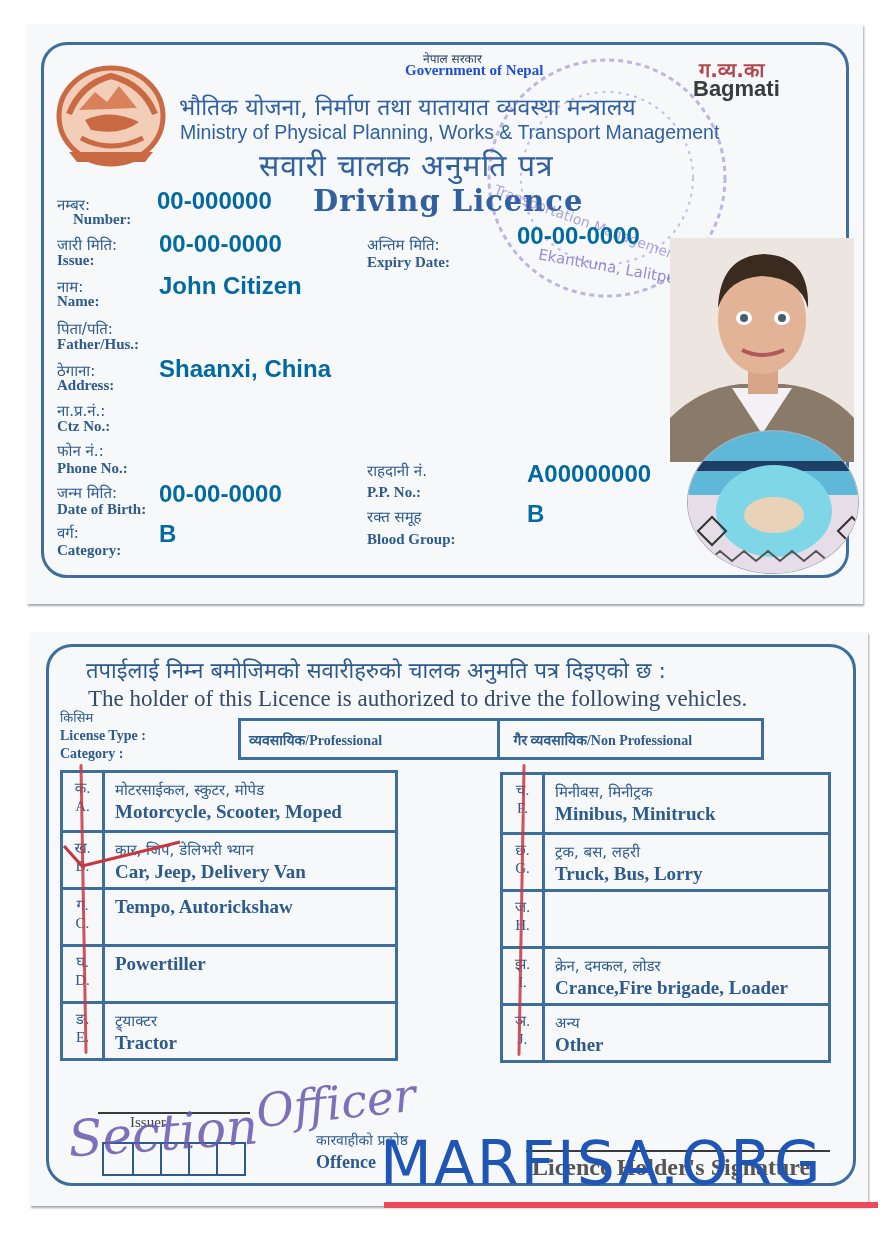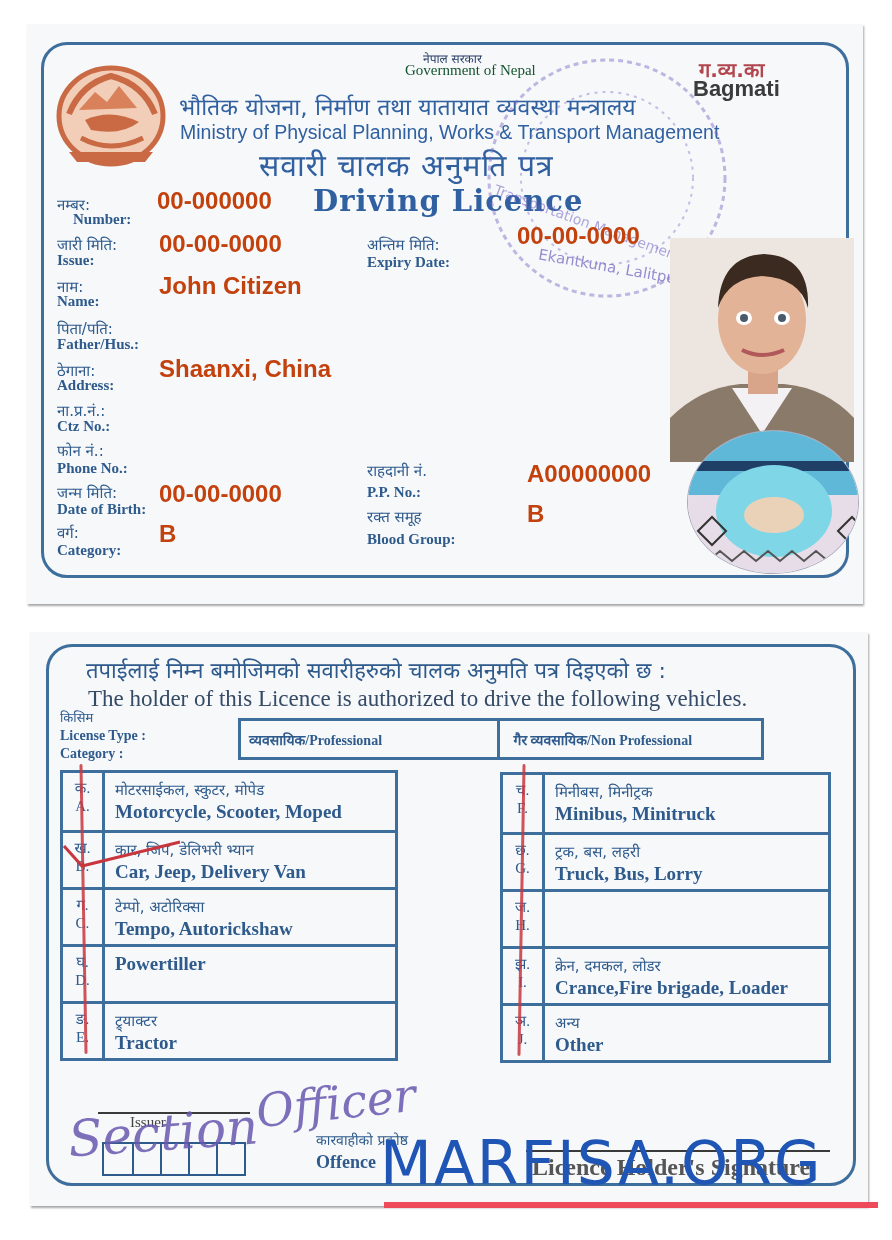--- a/index.html
+++ b/index.html
@@ -20,7 +20,7 @@
   .emblem { position: absolute; left: 24px; top: 30px; width: 120px; height: 120px; }
   .serial { color: #b54a55; font-family: "Liberation Serif", serif; font-size: 62px; letter-spacing: 2px; left: 164px; top: 26px; opacity: 0.92; }
   .gov-np { font-family: "DejaVu Sans", sans-serif; font-size: 12px; color: #2a3f66; left: 396px; top: 26px; }
-  .gov-en { font-family: "Liberation Serif", serif; font-weight: normal; font-size: 15px; color: #14532d; left: 378px; top: 38px; }
+  .gov-en { font-family: "Liberation Serif", serif; font-weight: bold; font-size: 15px; color: #1d4ed8; left: 378px; top: 38px; }
   .reg-np { font-family: "DejaVu Sans", sans-serif; font-weight: bold; font-size: 20px; color: #b2464e; left: 672px; top: 32px; }
   .reg-en { font-family: "Liberation Sans", sans-serif; font-weight: bold; font-size: 22px; color: #3b3b3b; left: 666px; top: 52px; }
   .min-np { font-family: "DejaVu Sans", sans-serif; font-size: 23px; color: #3060a0; left: 152px; top: 66px; }

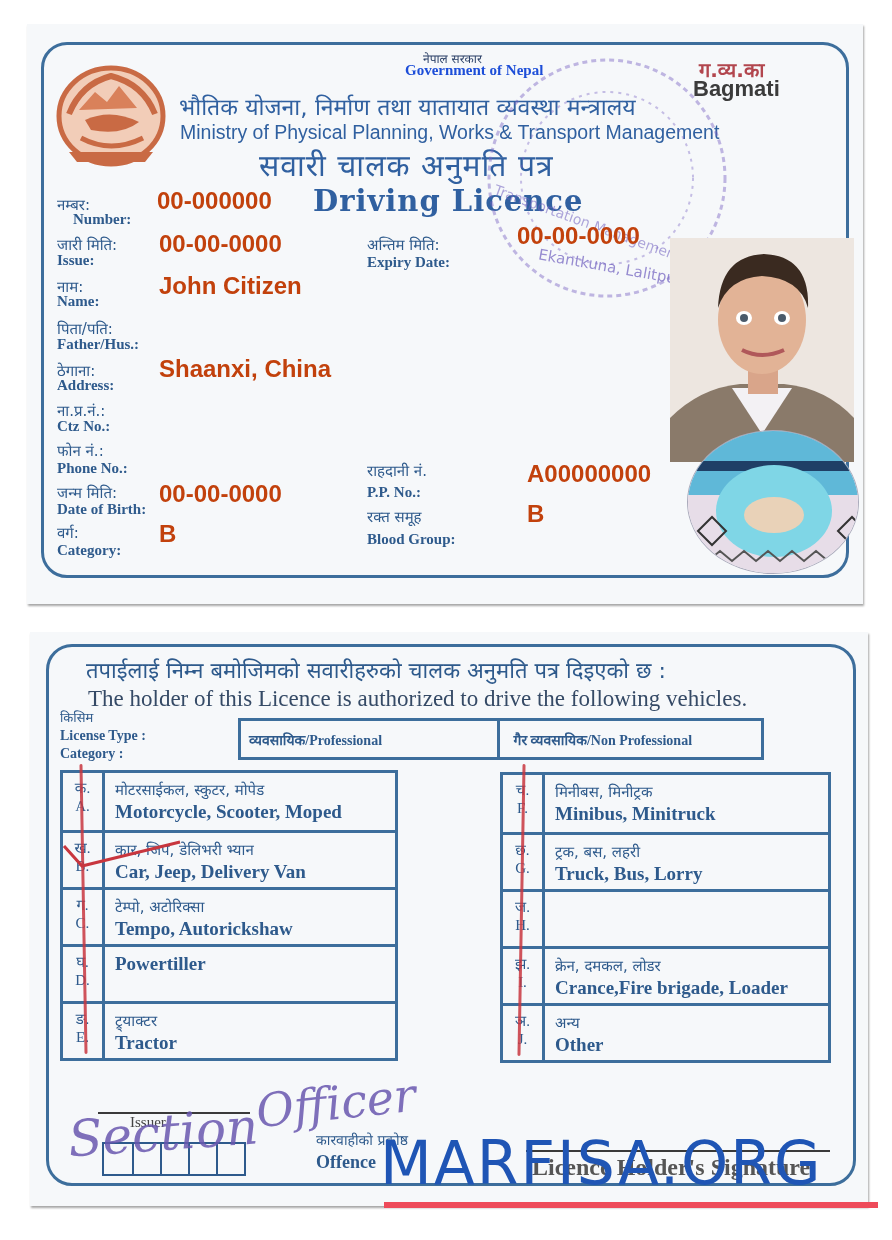--- a/index.html
+++ b/index.html
@@ -30,7 +30,7 @@
 
   .lbl-np { font-family: "DejaVu Sans", sans-serif; font-size: 15px; color: #2e5a8c; }
   .lbl-en { font-family: "Liberation Serif", serif; font-weight: bold; font-size: 15px; color: #2e5a8c; }
-  .val { font-family: "Liberation Sans", sans-serif; font-weight: bold; font-size: 24px; color: #c2410c; }
+  .val { font-family: "Liberation Sans", sans-serif; font-weight: bold; font-size: 24px; color: #0369a1; }
 
   .photo { position: absolute; left: 643px; top: 214px; width: 184px; height: 224px; background: #e8e2dc; overflow: hidden; }
   .hologram { position: absolute; left: 660px; top: 406px; width: 172px; height: 144px; border-radius: 50%; overflow: hidden; border: 1px solid #aab; }

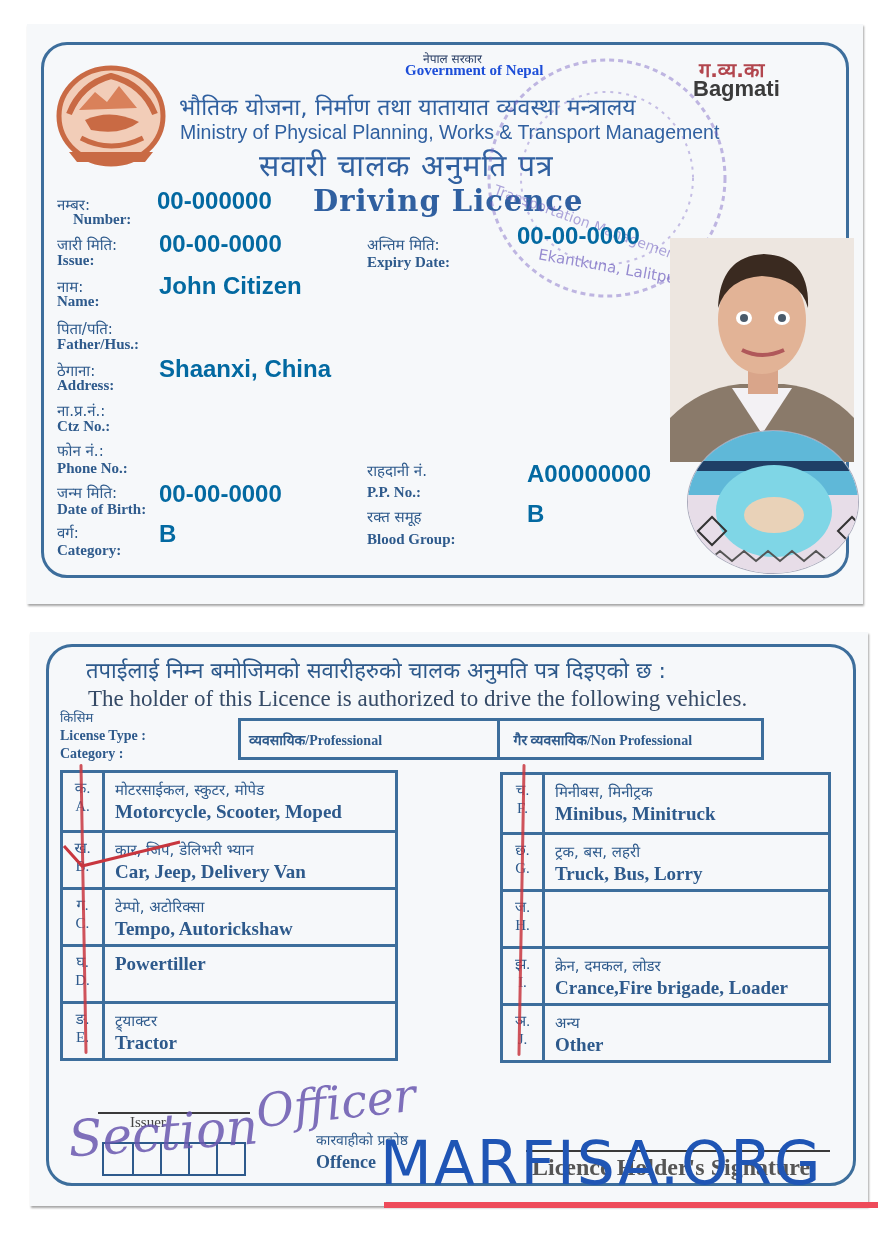--- a/index.html
+++ b/index.html
@@ -212,7 +212,6 @@
     <div class="vrow">
       <div class="vcode"><span>ग.</span><br><span>C.</span></div>
       <div class="vtext">
-          <span class="np">टेम्पो, अटोरिक्सा</span>
           <span class="en">Tempo, Autorickshaw</span>
         </div>
     </div>

